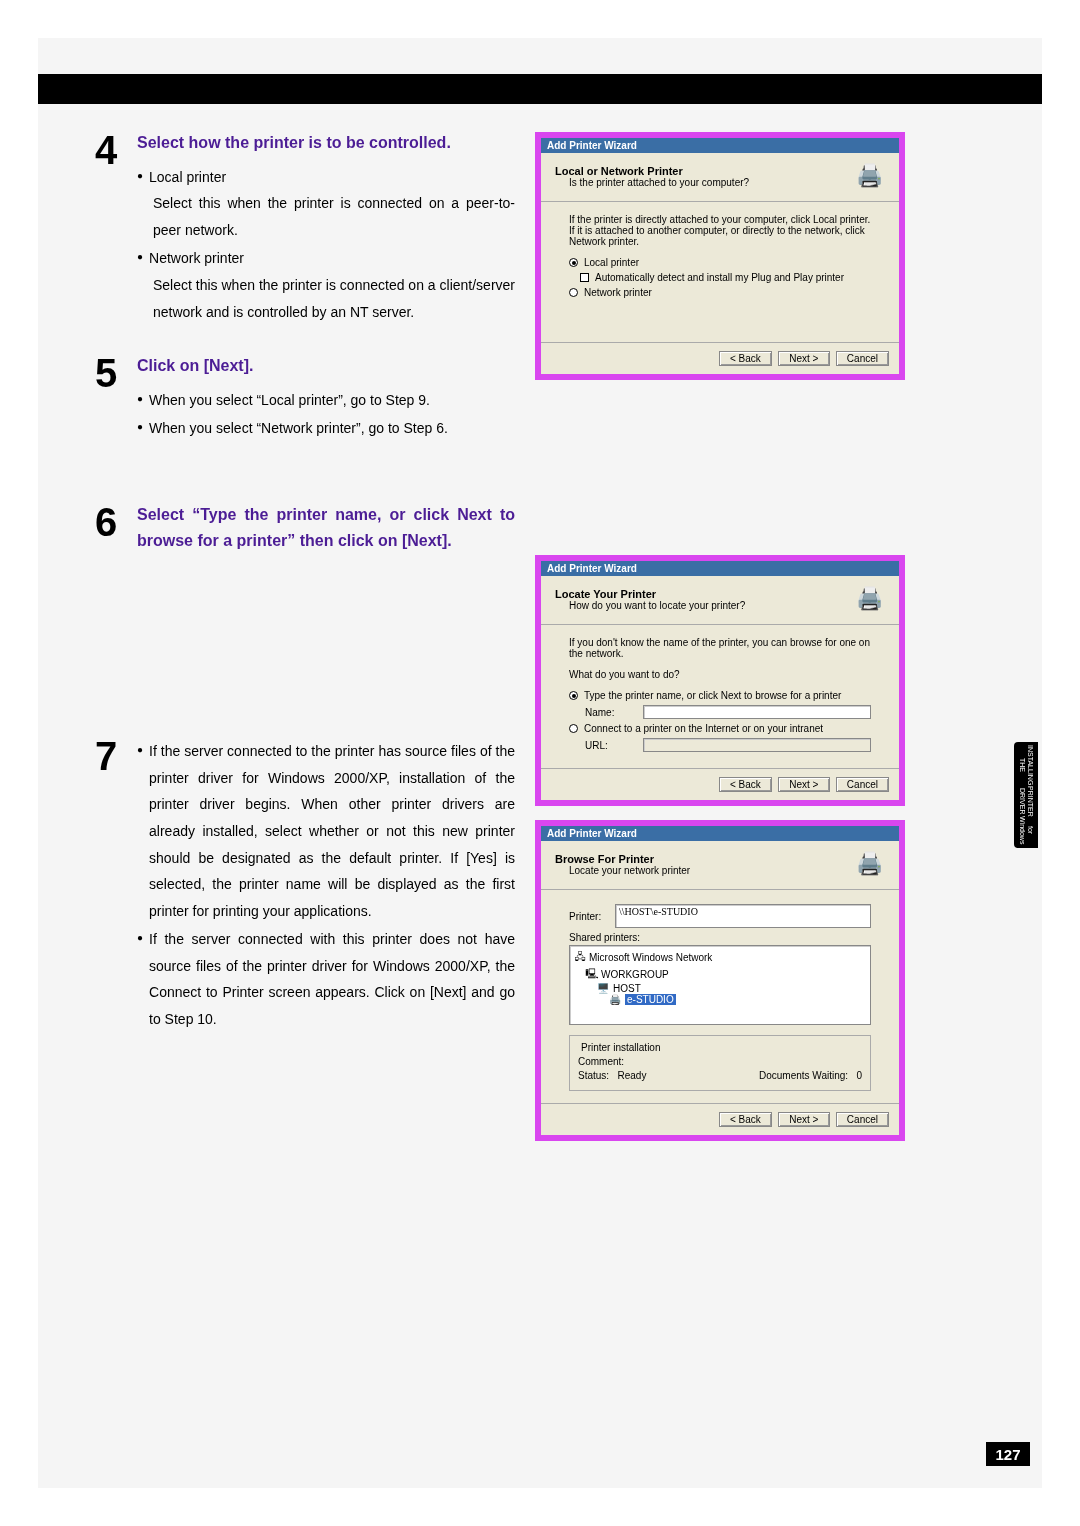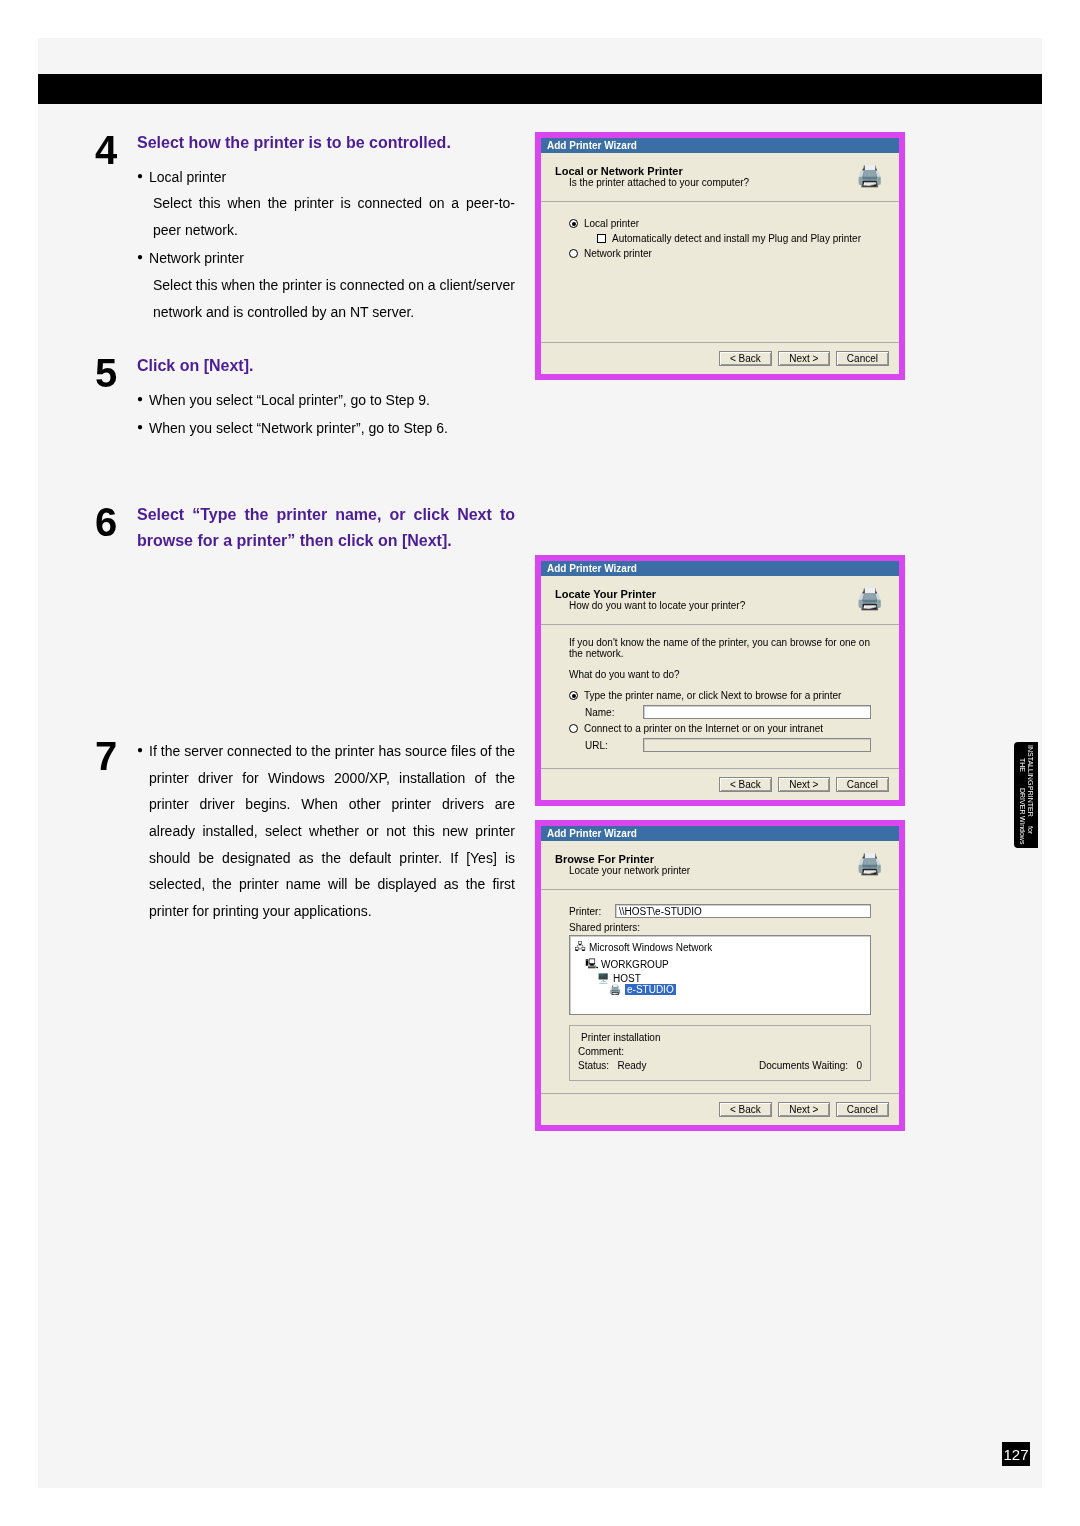--- a/index.html
+++ b/index.html
@@ -247,6 +247,7 @@
     <div class="dlg-icon">🖨️</div>
   </div>
   <div class="dlg-body">
+    <div style="font-size:10px;margin-bottom:10px;">If the printer is directly attached to your computer, click Local printer.  If it is attached to another computer, or directly to the network, click Network printer.</div>
     <div class="radio-row">
         <span class="radio sel"></span>
         <span>Local printer</span>

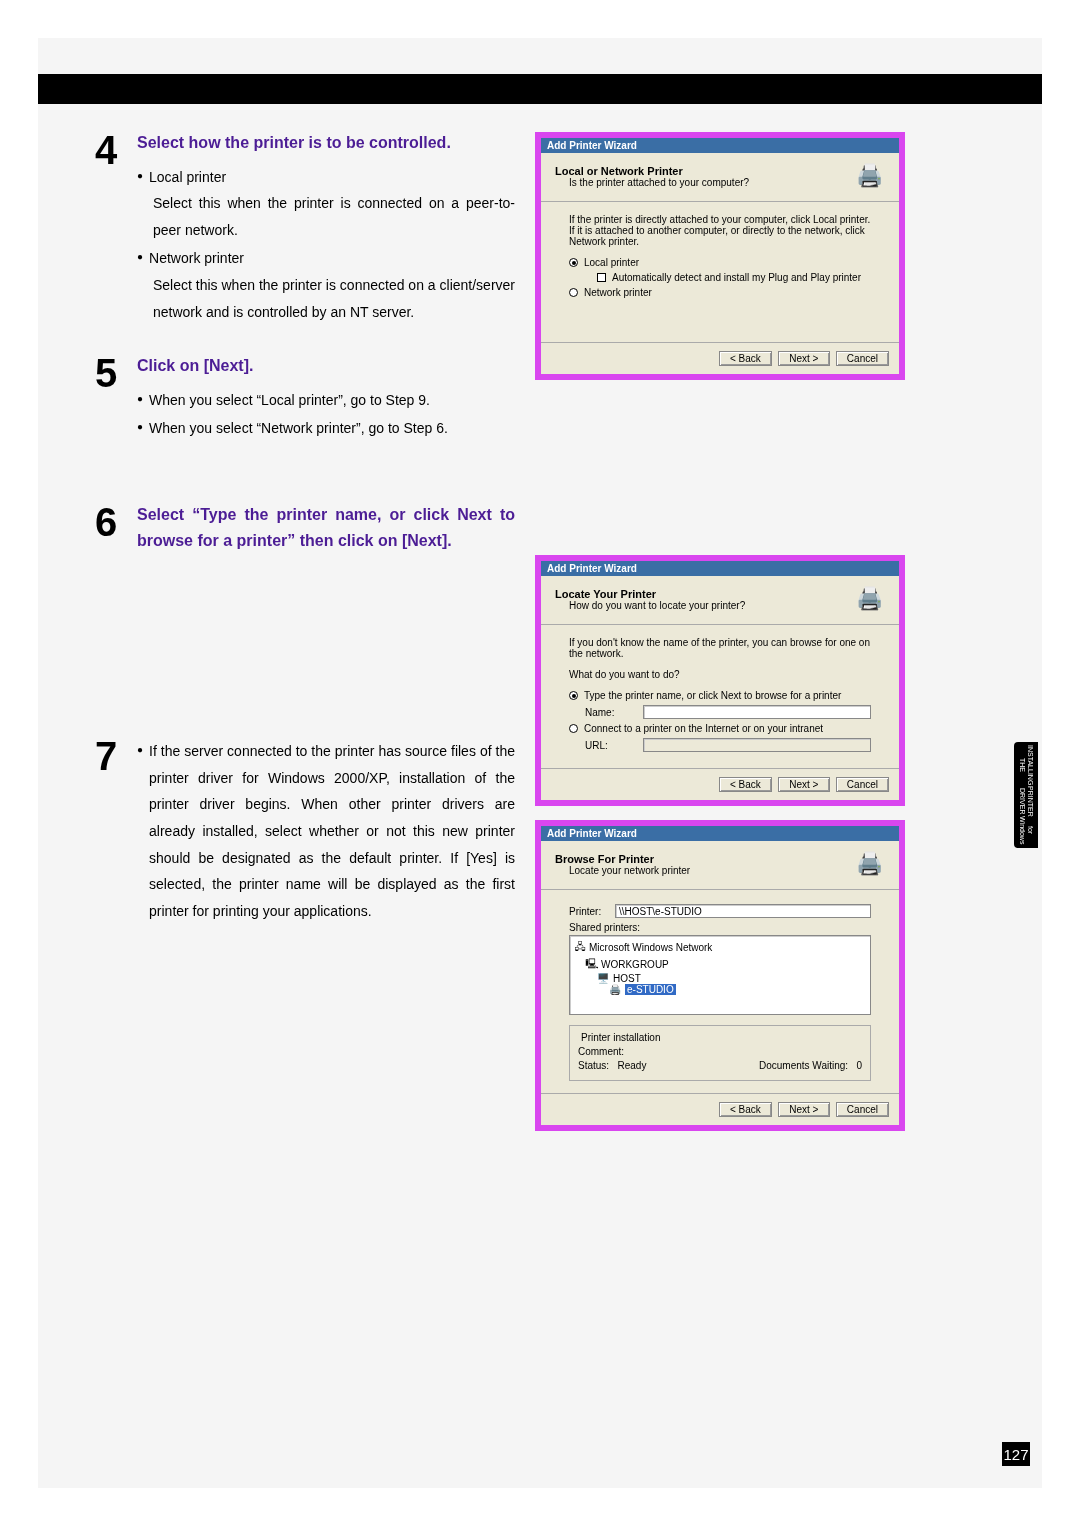--- a/index.html
+++ b/index.html
@@ -115,7 +115,7 @@
     width: 4px; height: 4px; background: #000; border-radius: 50%;
   }
   .check-row {
-    display:flex; align-items:center; margin-left:28px; font-size:10px;
+    display:flex; align-items:center; margin-left:11px; font-size:10px;
   }
   .check { width:9px; height:9px; border:1px solid #000; background:#fff; margin-right:6px;}
   .dlg-footer {

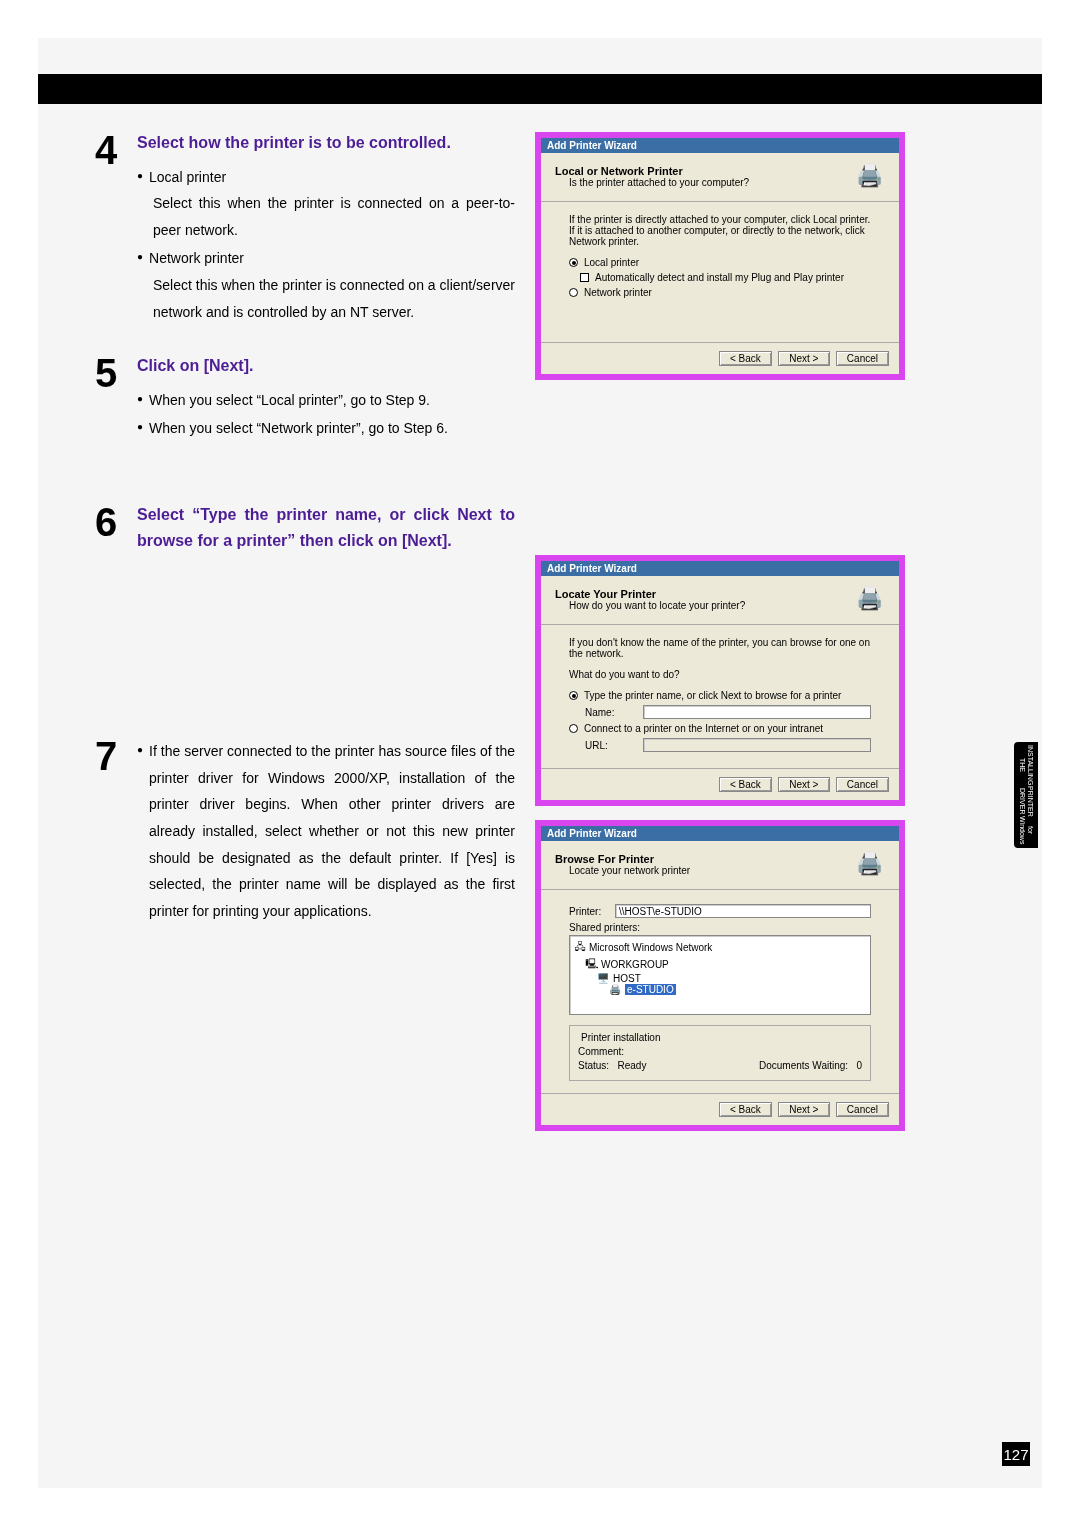--- a/index.html
+++ b/index.html
@@ -176,7 +176,7 @@
   .field .inp { flex:1; height:14px; }
   .p-row { display:flex; align-items:center; font-size:10px; margin:2px 0; }
   .p-row .lbl { width:42px; }
-  .p-row .inp { flex:1; height:14px; margin-left:4px;}
+  .p-row .inp { flex:1; height:24px; margin-left:4px;font-family:Liberation Serif, serif;}
   .pinfo { border:1px solid #aaa; padding:6px 8px; margin-top:10px; }
   .pinfo-title { font-size:10px; margin-top:-11px; background:#ece9d8; display:inline-block; padding:0 3px;}
   .pinfo-row { display:flex; justify-content:space-between; font-size:10px; margin:3px 0;}

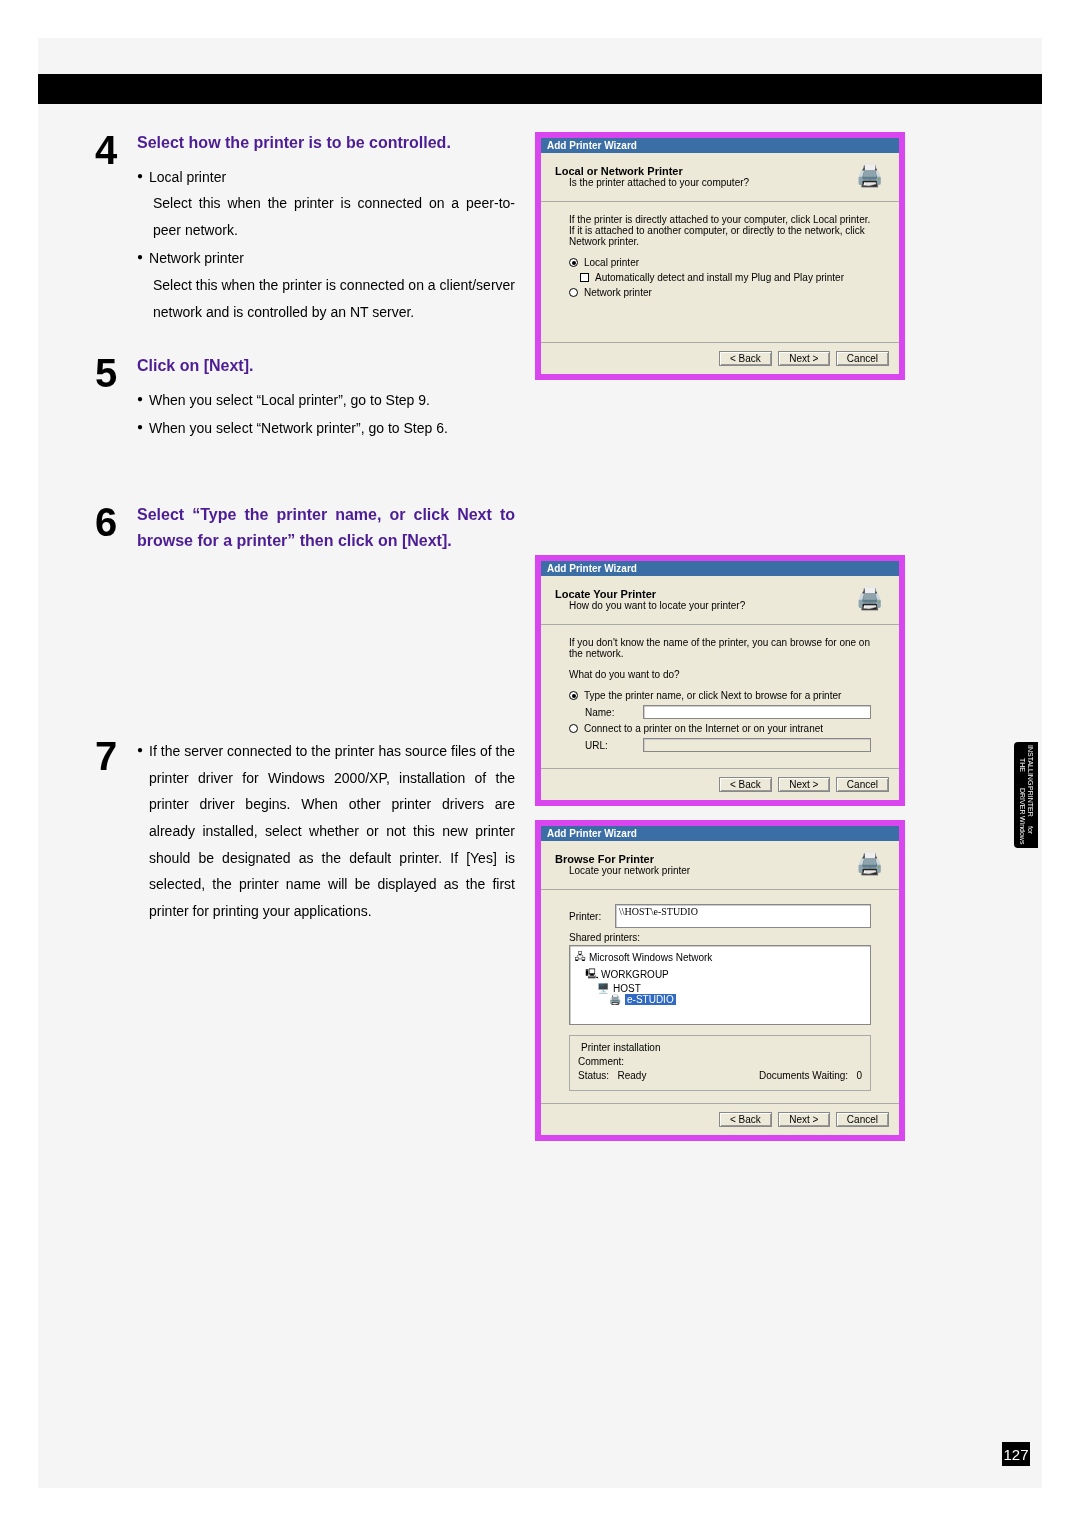--- a/index.html
+++ b/index.html
@@ -231,6 +231,9 @@
         <div class="bullet-row">
             <span class="bullet-text">If the server connected to the printer has source files of the printer driver for Windows 2000/XP, installation of the printer driver begins.  When other printer drivers are already installed, select whether or not this new printer should be designated as the default printer.  If [Yes] is selected, the printer name will be displayed as the first printer for printing your applications.</span>
           </div>
+        <div class="bullet-row">
+            <span class="bullet-text">If the server connected with this printer does not have source files of the printer driver for Windows 2000/XP, the Connect to Printer screen appears.  Click on [Next] and go to Step 10.</span>
+          </div>
       </div>
     </div>
 

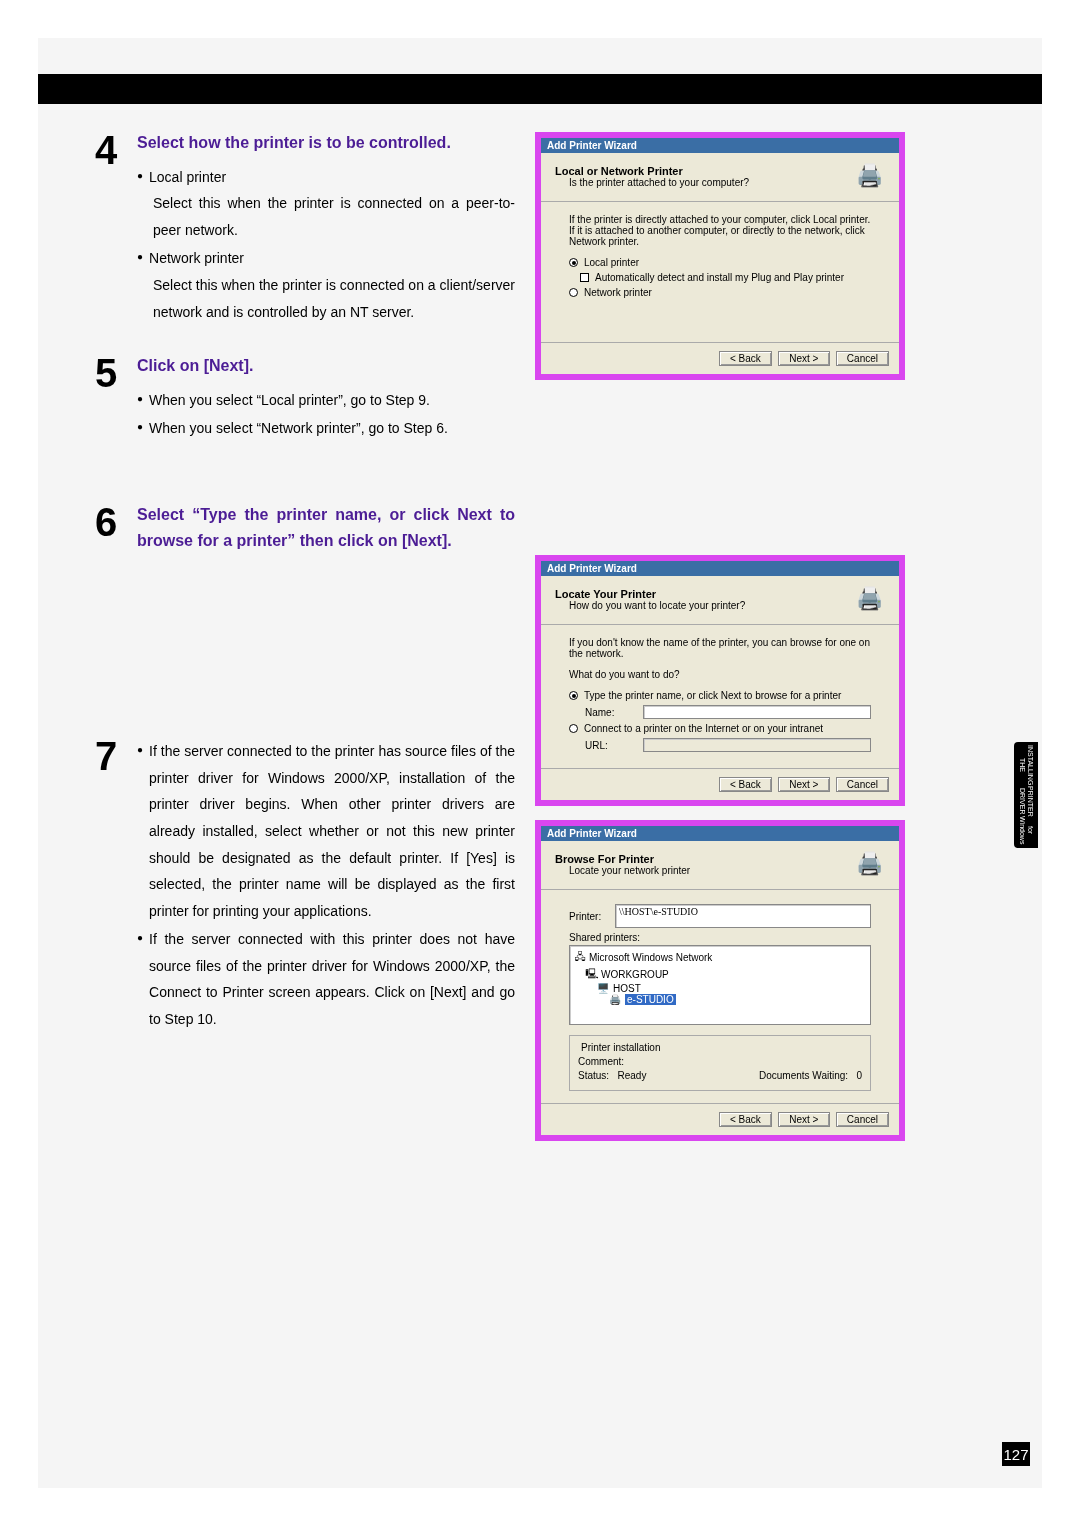--- a/index.html
+++ b/index.html
@@ -165,9 +165,9 @@
   .page-num {
     position: absolute;
     right: 50px; bottom: 60px;
-    width: 28px; height: 24px;
+    width: 44px; height: 24px;
     background: #000; color: #fff;
-    font-weight: normal;
+    font-weight: bold;
     font-size: 15px;
     display: flex; align-items: center; justify-content: center;
   }

